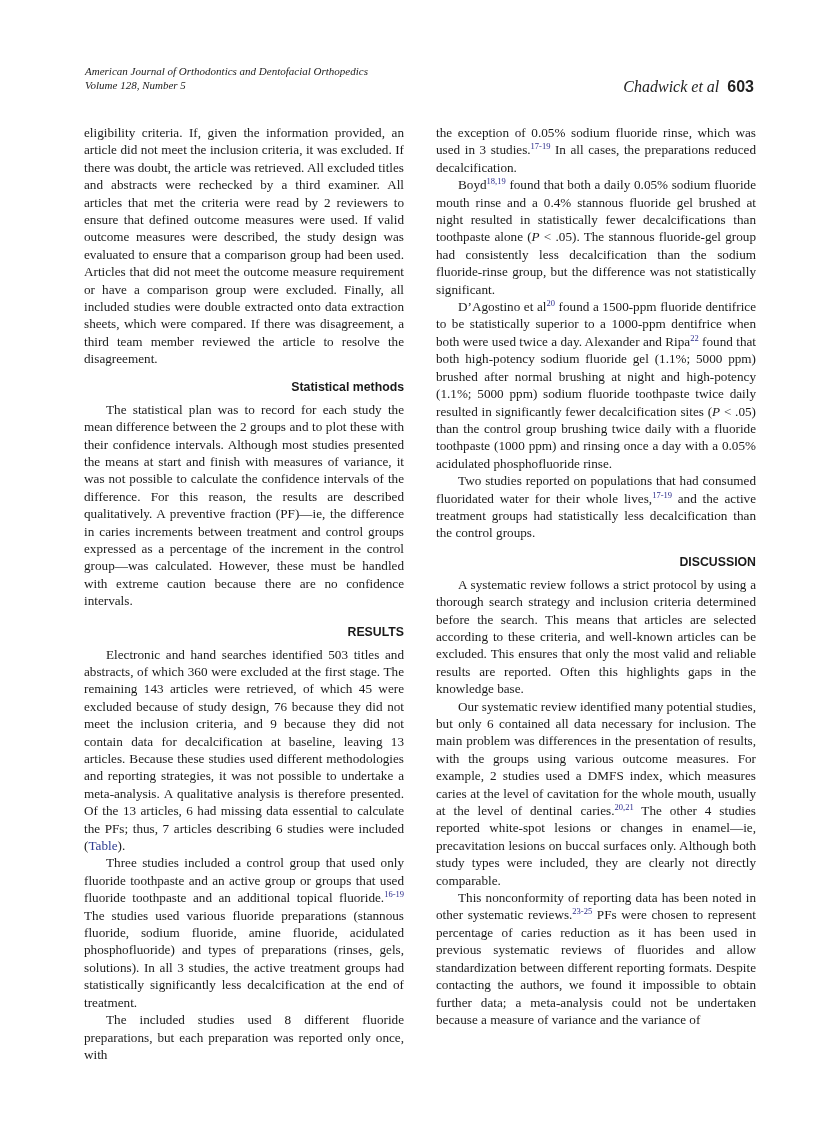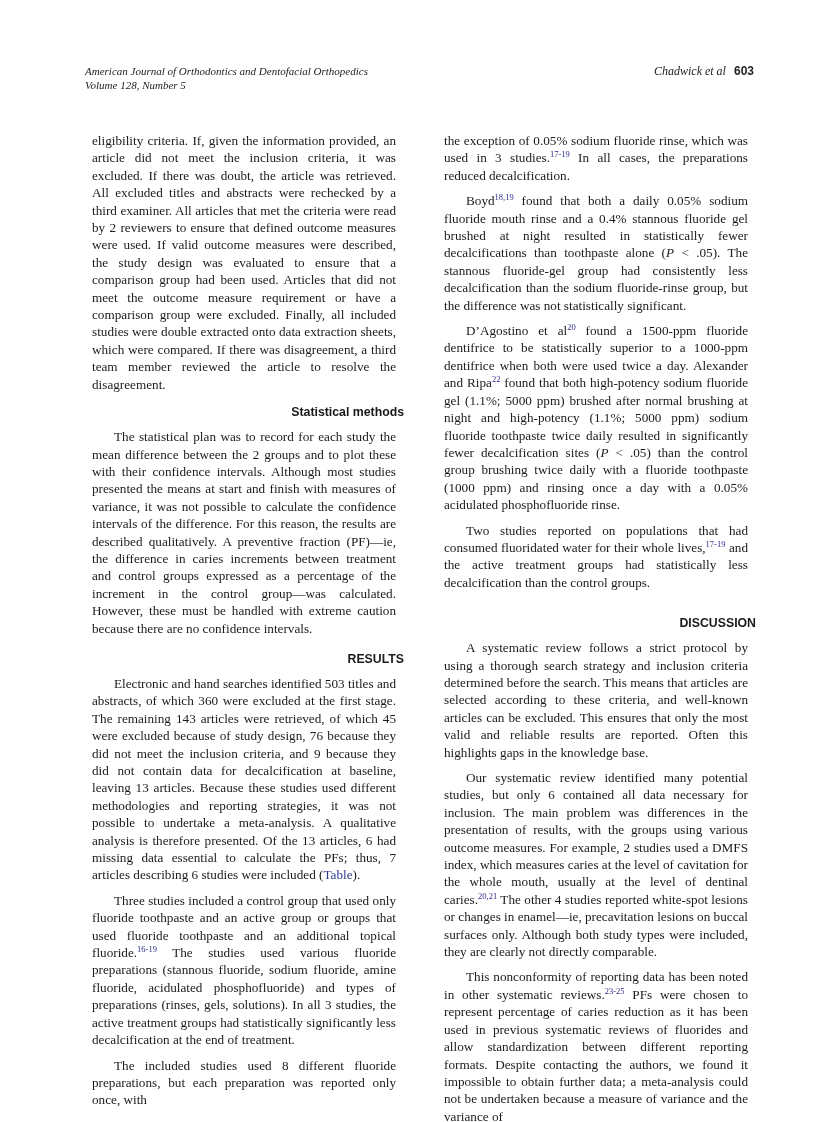--- a/index.html
+++ b/index.html
@@ -5,7 +5,7 @@
   html, body { margin: 0; padding: 0; background: #ffffff; }
   body { width: 838px; height: 1122px; position: relative; overflow: hidden; color: #1a1a1a; }
   .hdr-left { position: absolute; left: 85px; top: 64px; font-family: "Liberation Serif", serif; font-style: italic; font-size: 11px; line-height: 14px; color: #222; }
-  .hdr-right { position: absolute; right: 84px; top: 64px; font-family: "Liberation Serif", serif; font-size: 12px; line-height: 14px; color: #222; }
+  .hdr-right { position: absolute; right: 84px; top: 80px; font-family: "Liberation Serif", serif; font-size: 16px; line-height: 14px; color: #222; }
   .hdr-right .auth { font-style: italic; }
   .hdr-right .pg { font-family: "Liberation Sans", sans-serif; font-weight: bold; margin-left: 8px; font-style: normal; }
   .col { position: absolute; top: 124px; width: 320px; font-family: "Liberation Serif", serif; font-size: 13.2px; line-height: 17.4px; text-align: justify; }

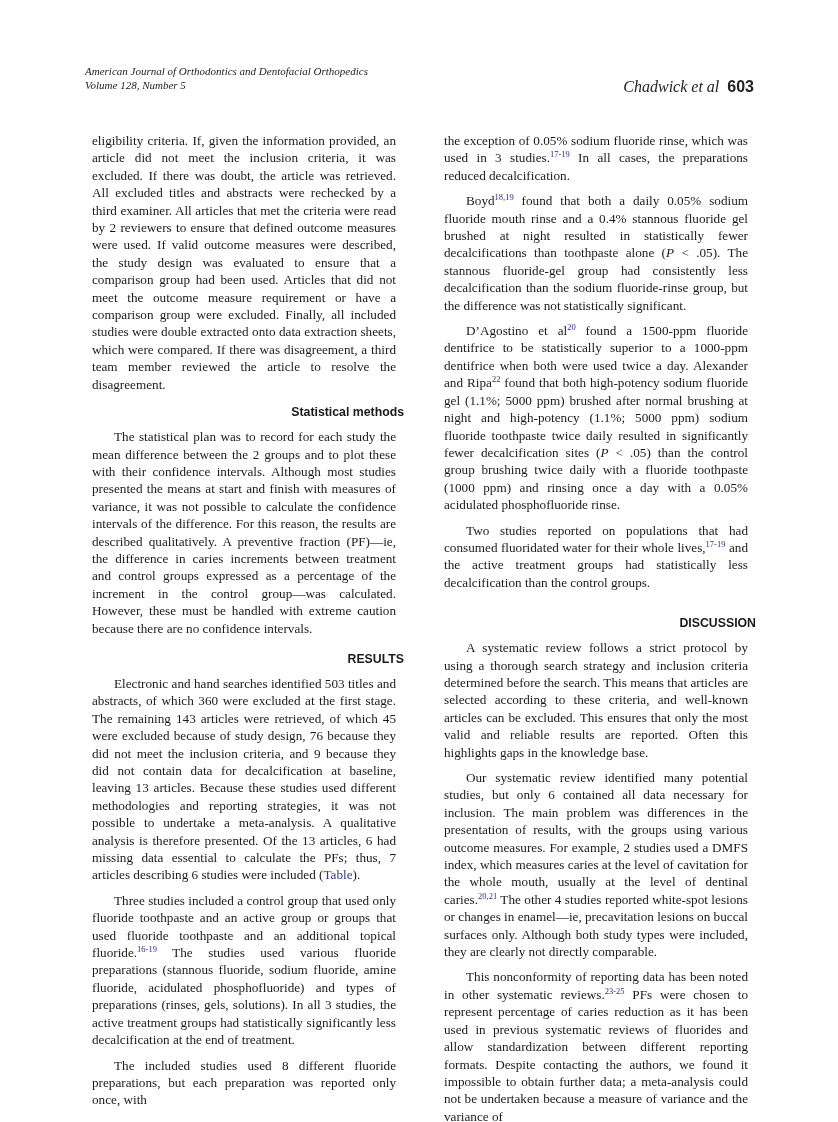--- a/index.html
+++ b/index.html
@@ -11,7 +11,7 @@
   .col { position: absolute; top: 124px; width: 320px; font-family: "Liberation Serif", serif; font-size: 13.2px; line-height: 17.4px; text-align: justify; }
   .col-left { left: 84px; }
   .col-right { left: 436px; }
-  .col p { margin: 8px; text-indent: 0; }
+  .col p { margin: 0; text-indent: 0; }
   .col p.ind { text-indent: 22px; }
   .sec { font-family: "Liberation Sans", sans-serif; font-weight: bold; font-size: 12.3px; margin: 11px 0 6px 0; text-align: right; line-height: 16px; }
   .sec.sub { font-weight: bold; }

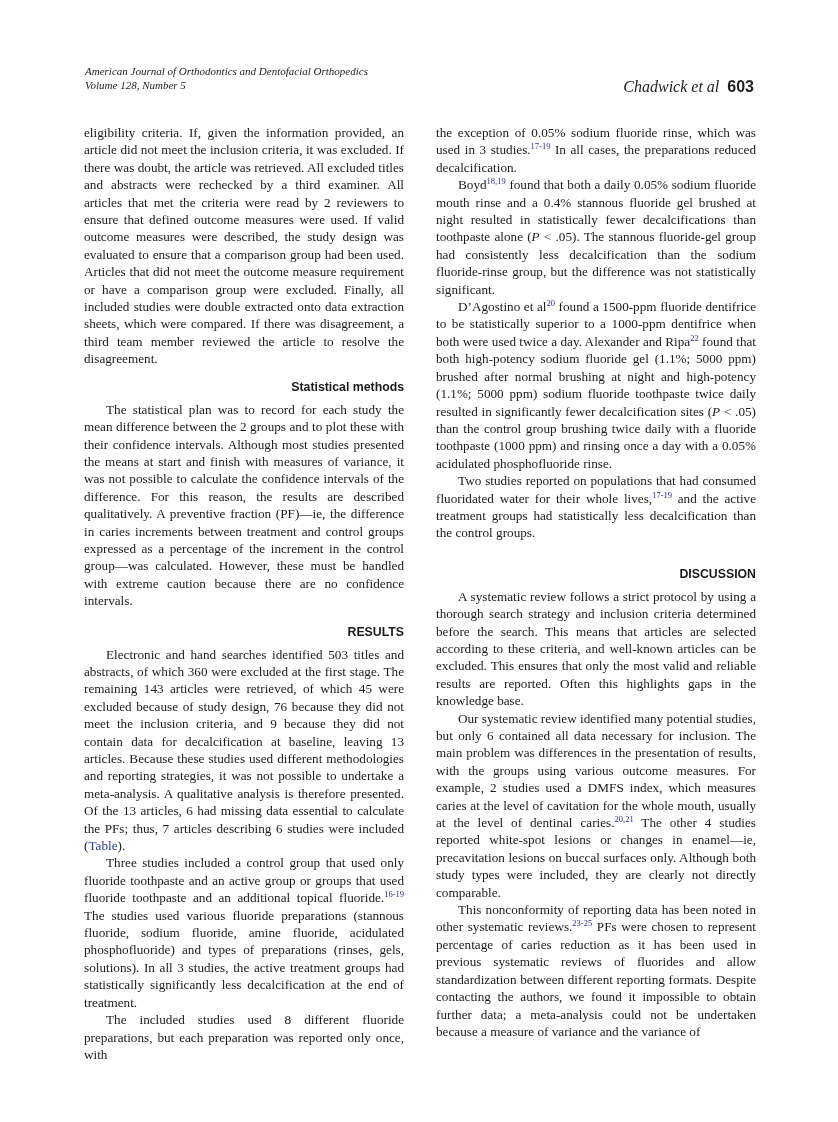--- a/index.html
+++ b/index.html
@@ -45,7 +45,7 @@
   <p class="ind"><span>Boyd</span><sup>18,19</sup><span> found that both a daily 0.05% sodium fluoride mouth rinse and a 0.4% stannous fluoride gel brushed at night resulted in statistically fewer decalcifications than toothpaste alone (</span><em class="p">P</em><span> &lt; .05). The stannous fluoride-gel group had consistently less decalcification than the sodium fluoride-rinse group, but the difference was not statistically significant.</span></p>
   <p class="ind"><span>D’Agostino et al</span><sup>20</sup><span> found a 1500-ppm fluoride dentifrice to be statistically superior to a 1000-ppm dentifrice when both were used twice a day. Alexander and Ripa</span><sup>22</sup><span> found that both high-potency sodium fluoride gel (1.1%; 5000 ppm) brushed after normal brushing at night and high-potency (1.1%; 5000 ppm) sodium fluoride toothpaste twice daily resulted in significantly fewer decalcification sites (</span><em class="p">P</em><span> &lt; .05) than the control group brushing twice daily with a fluoride toothpaste (1000 ppm) and rinsing once a day with a 0.05% acidulated phosphofluoride rinse.</span></p>
   <p class="ind"><span>Two studies reported on populations that had consumed fluoridated water for their whole lives,</span><sup>17-19</sup><span> and the active treatment groups had statistically less decalcification than the control groups.</span></p>
-  <div class="sec" style="margin-top:24px;">DISCUSSION</div>
+  <div class="sec" style="margin-top:12px;">DISCUSSION</div>
   <p class="ind">A systematic review follows a strict protocol by using a thorough search strategy and inclusion criteria determined before the search. This means that articles are selected according to these criteria, and well-known articles can be excluded. This ensures that only the most valid and reliable results are reported. Often this highlights gaps in the knowledge base.</p>
   <p class="ind"><span>Our systematic review identified many potential studies, but only 6 contained all data necessary for inclusion. The main problem was differences in the presentation of results, with the groups using various outcome measures. For example, 2 studies used a DMFS index, which measures caries at the level of cavitation for the whole mouth, usually at the level of dentinal caries.</span><sup>20,21</sup><span> The other 4 studies reported white-spot lesions or changes in enamel—ie, precavitation lesions on buccal surfaces only. Although both study types were included, they are clearly not directly comparable.</span></p>
   <p class="ind"><span>This nonconformity of reporting data has been noted in other systematic reviews.</span><sup>23-25</sup><span> PFs were chosen to represent percentage of caries reduction as it has been used in previous systematic reviews of fluorides and allow standardization between different reporting formats. Despite contacting the authors, we found it impossible to obtain further data; a meta-analysis could not be undertaken because a measure of variance and the variance of</span></p>

